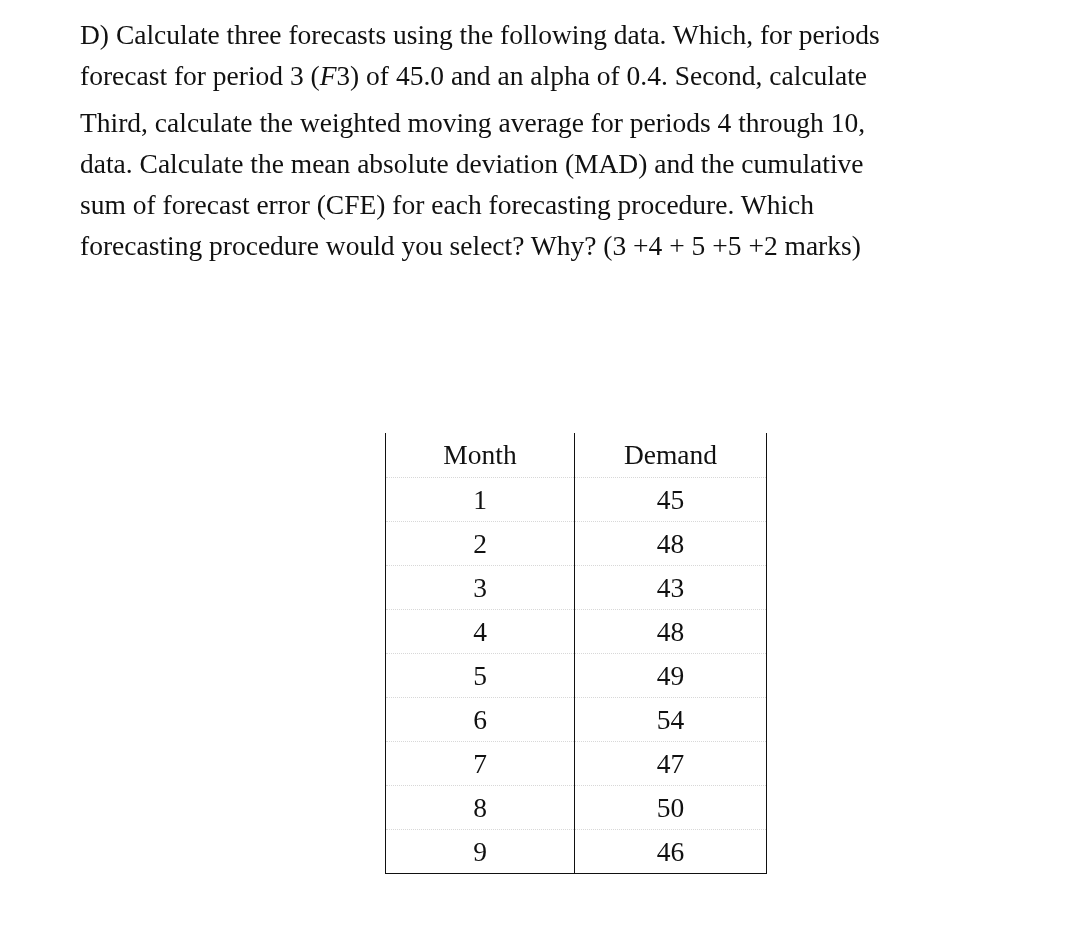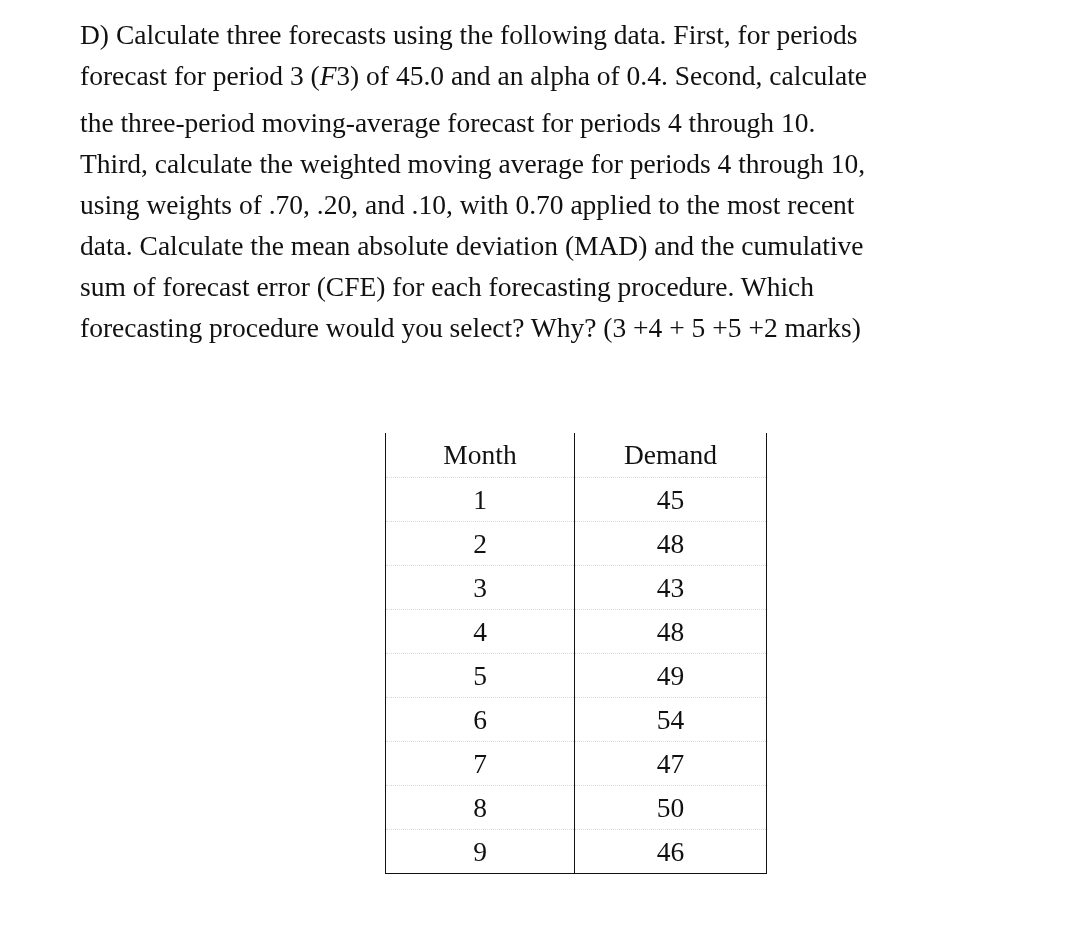--- a/index.html
+++ b/index.html
@@ -63,7 +63,7 @@
 <body>
 
 <div class="question">
-  <span class="line">D) Calculate three forecasts using the following data. First, for periods</span>
+  <span class="line">D) Calculate three forecasts using the following data. Which, for periods</span>
   <span class="line gap-after"><span>forecast for period 3 (</span><span class="italic">F</span><span class="sub">3</span><span>) of 45.0 and an alpha of 0.4. Second, calculate</span></span>
   <span class="line">the three-period moving-average forecast for periods 4 through 10.</span>
   <span class="line">Third, calculate the weighted moving average for periods 4 through 10,</span>

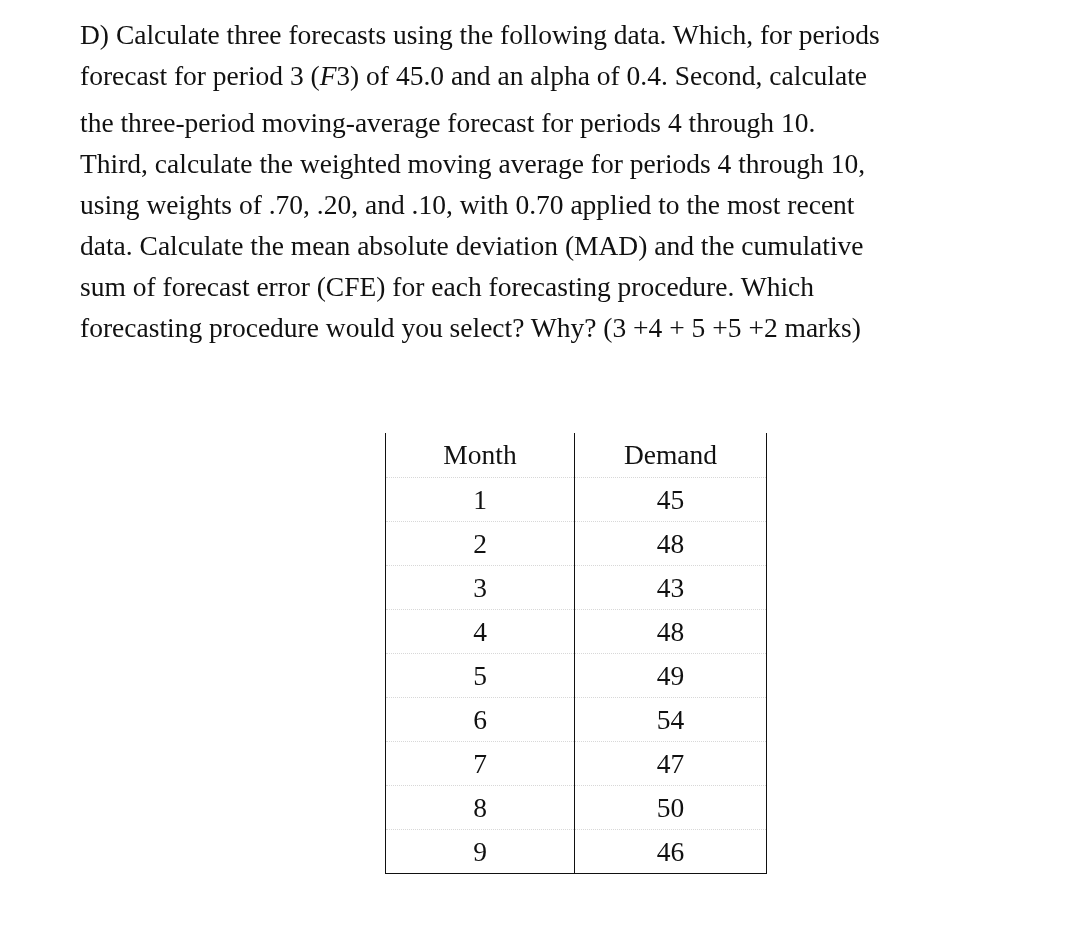--- a/index.html
+++ b/index.html
@@ -65,7 +65,6 @@
 <div class="question">
   <span class="line">D) Calculate three forecasts using the following data. Which, for periods</span>
   <span class="line gap-after"><span>forecast for period 3 (</span><span class="italic">F</span><span class="sub">3</span><span>) of 45.0 and an alpha of 0.4. Second, calculate</span></span>
-  <span class="line">the three-period moving-average forecast for periods 4 through 10.</span>
   <span class="line">Third, calculate the weighted moving average for periods 4 through 10,</span>
   <span class="line">using weights of .70, .20, and .10, with 0.70 applied to the most recent</span>
   <span class="line">data. Calculate the mean absolute deviation (MAD) and the cumulative</span>

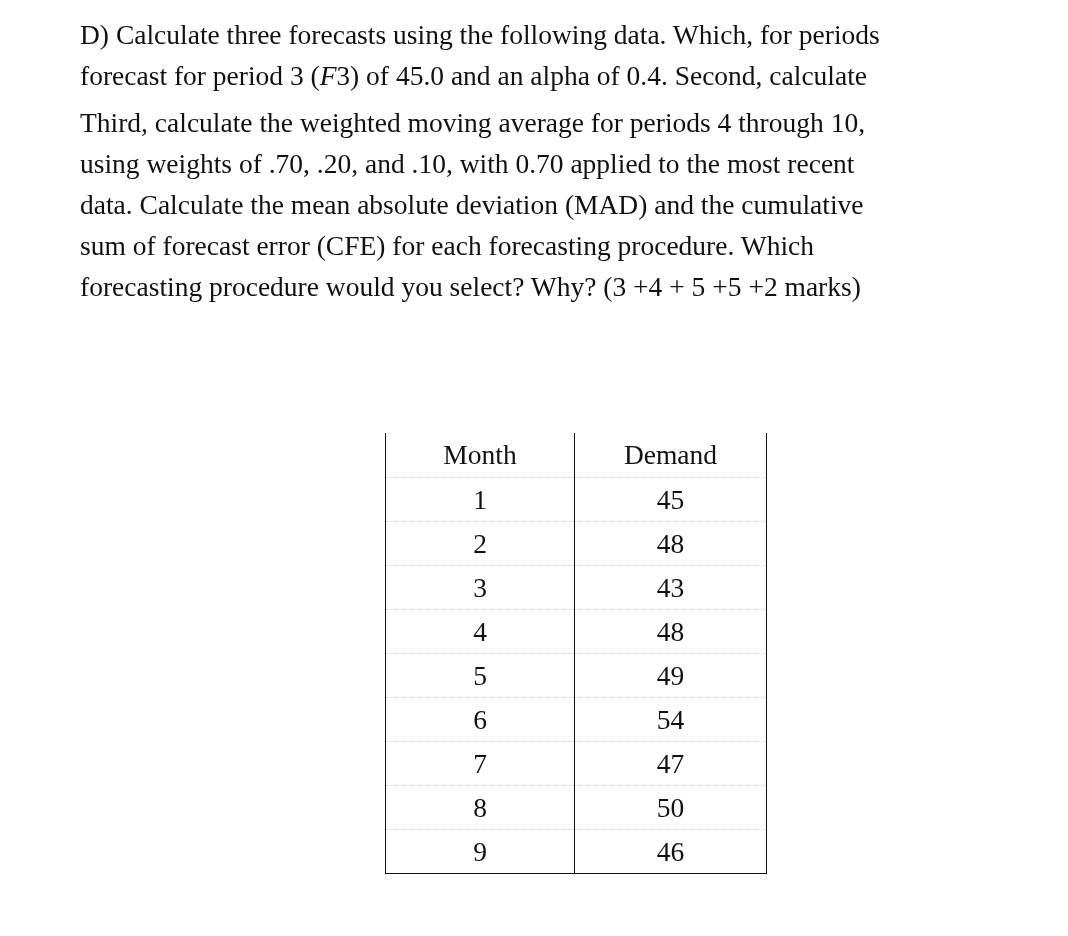--- a/index.html
+++ b/index.html
@@ -66,7 +66,6 @@
   <span class="line">D) Calculate three forecasts using the following data. Which, for periods</span>
   <span class="line gap-after"><span>forecast for period 3 (</span><span class="italic">F</span><span class="sub">3</span><span>) of 45.0 and an alpha of 0.4. Second, calculate</span></span>
   <span class="line">Third, calculate the weighted moving average for periods 4 through 10,</span>
-  <span class="line">using weights of .70, .20, and .10, with 0.70 applied to the most recent</span>
   <span class="line">data. Calculate the mean absolute deviation (MAD) and the cumulative</span>
   <span class="line">sum of forecast error (CFE) for each forecasting procedure. Which</span>
   <span class="line">forecasting procedure would you select? Why? (3 +4 + 5 +5 +2 marks)</span>

